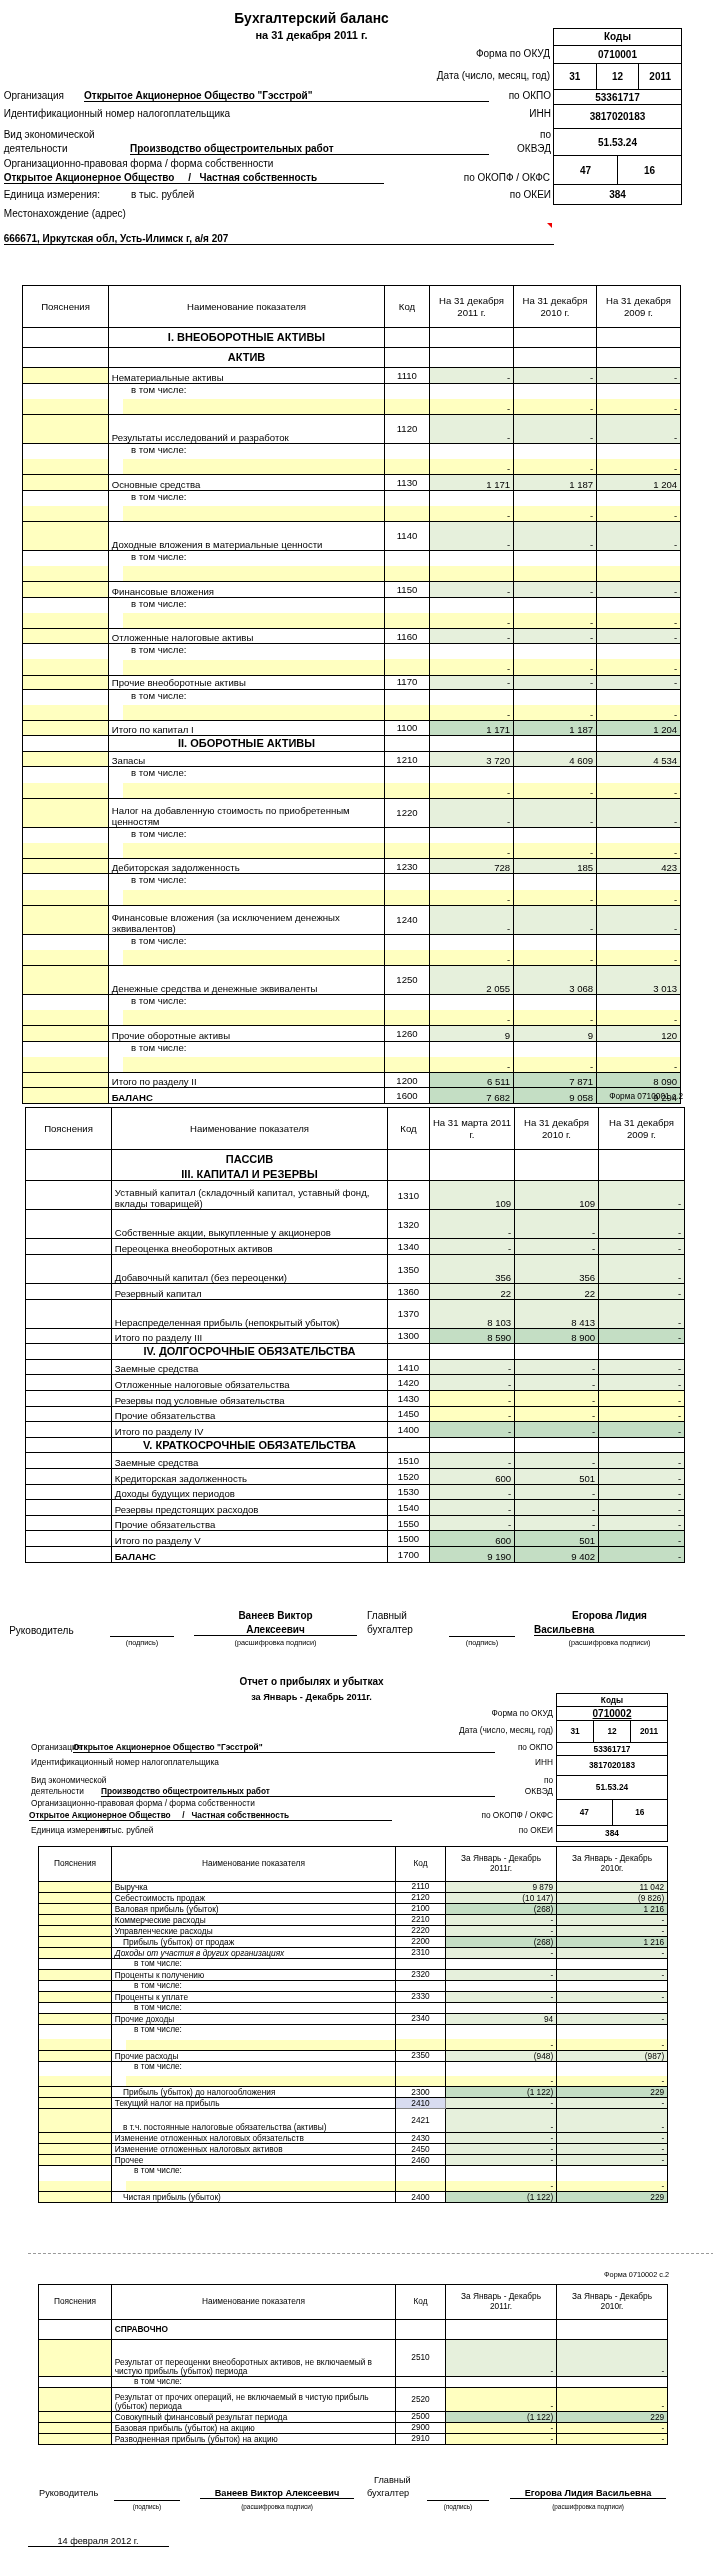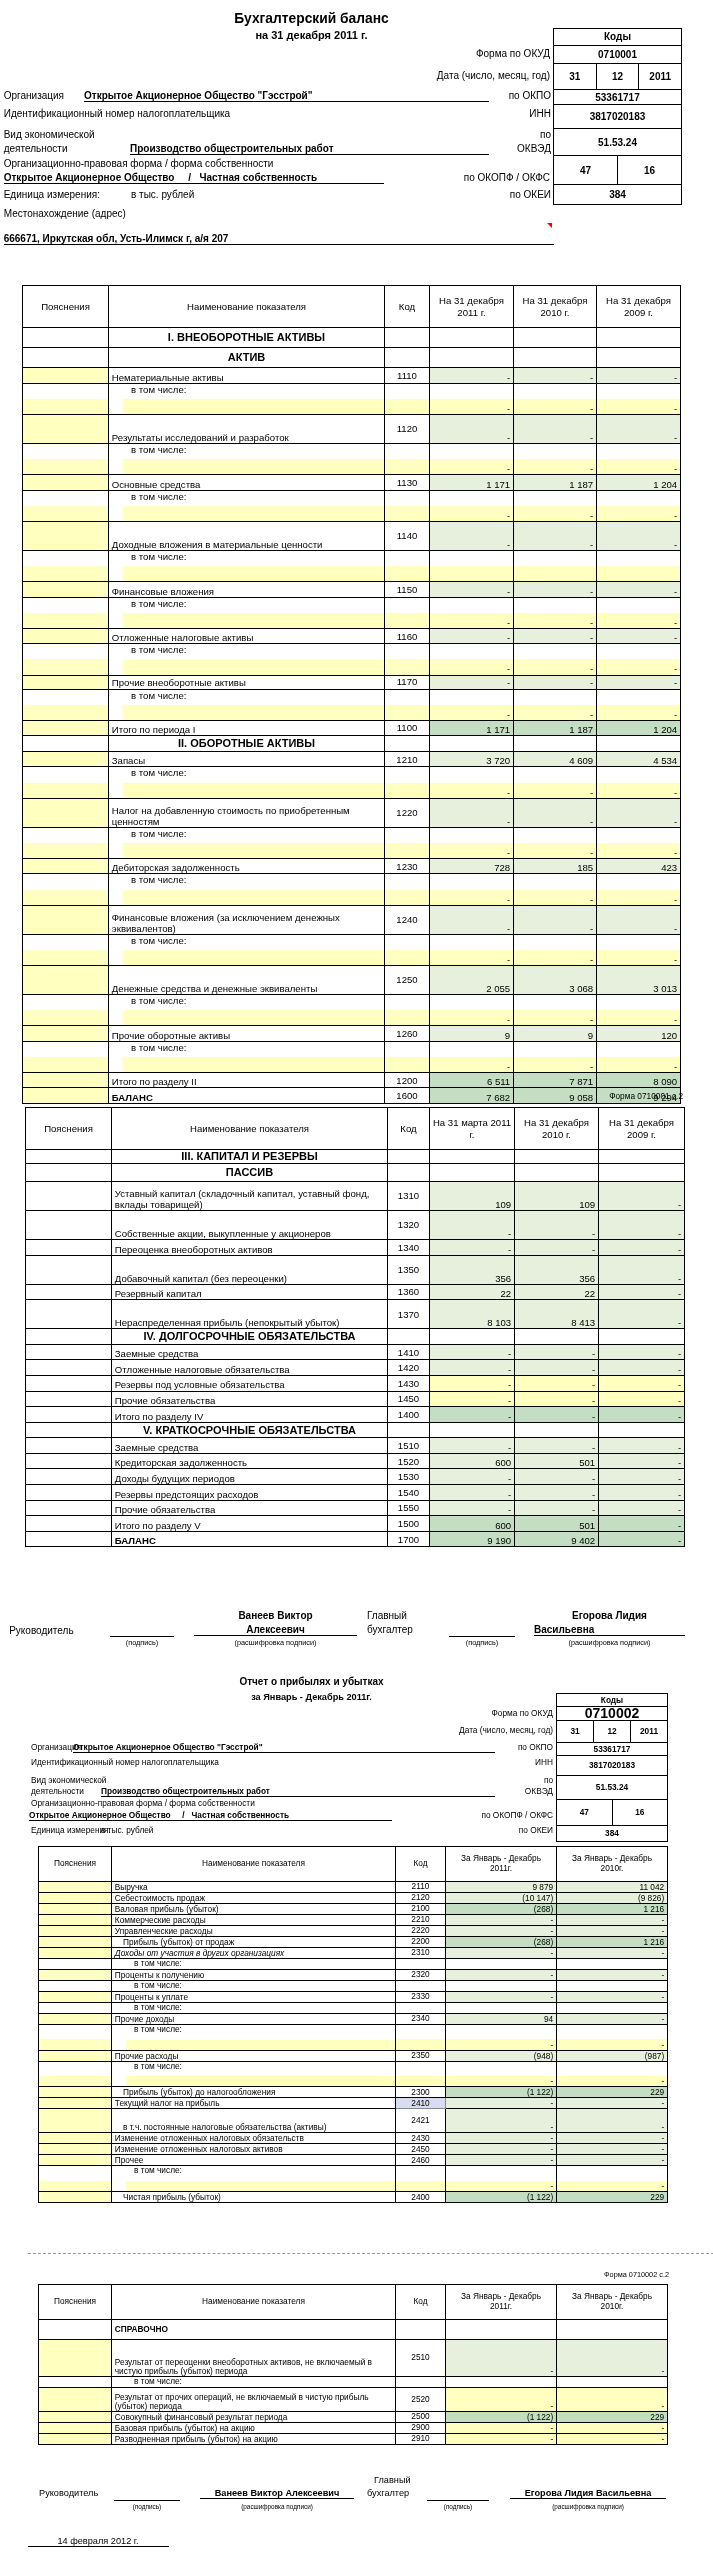--- a/index.html
+++ b/index.html
@@ -317,7 +317,7 @@
       </tr>
       <tr style="height: 15.6px;">
         <td class="y" style="border-top: 1.8px solid rgb(0, 0, 0);"></td>
-        <td style="border-top: 1.8px solid rgb(0, 0, 0);">Итого по периода I</td>
+        <td style="border-top: 1.8px solid rgb(0, 0, 0);">Итого по капитал I</td>
         <td class="code" style="border-top: 1.8px solid rgb(0, 0, 0);">1100</td>
         <td class="num gd thick-l tb" style="border-top: 1.8px solid rgb(0, 0, 0);">1 171</td>
         <td class="num gd tb" style="border-top: 1.8px solid rgb(0, 0, 0);">1 187</td>

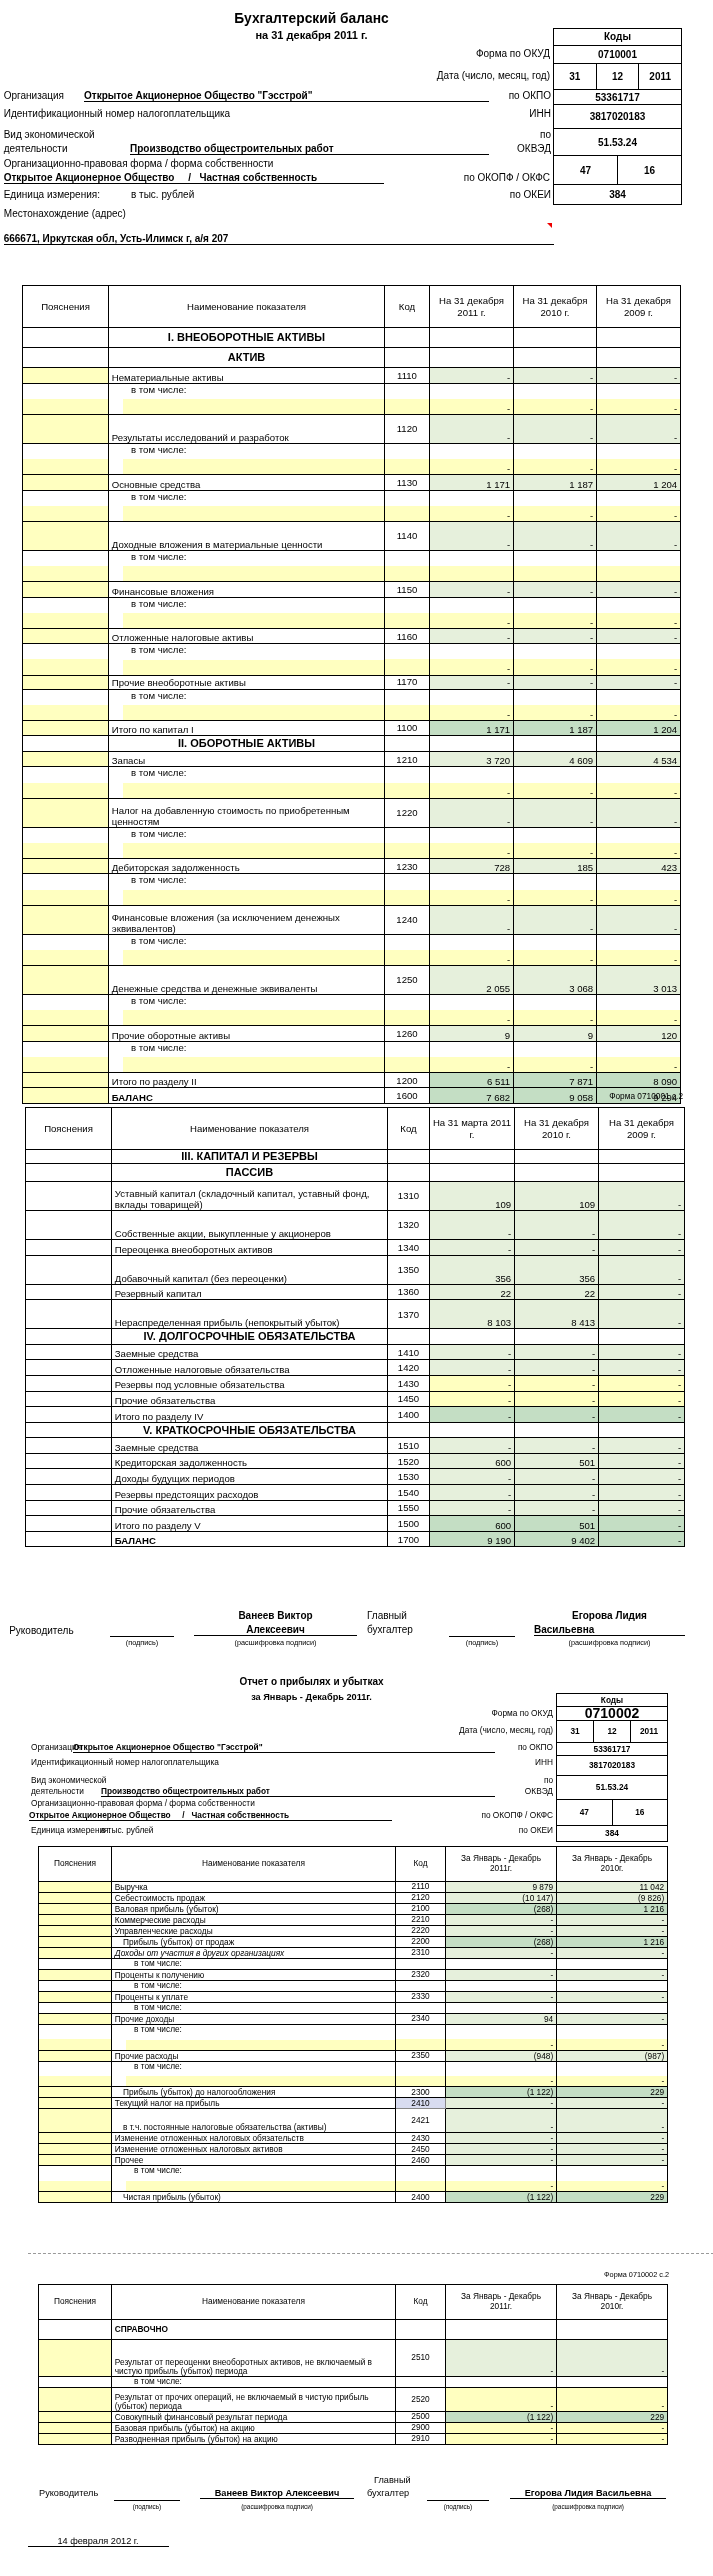--- a/index.html
+++ b/index.html
@@ -528,6 +528,14 @@
   </tr>
   </tbody>
     <tbody id="liab-body">
+      <tr style="height: 18.3px;">
+        <td style="border-bottom:none;"></td>
+        <td class="sec" style="border-bottom:none;vertical-align:middle;">ПАССИВ</td>
+        <td style="border-bottom:none;"></td>
+        <td class="thick-l" style="border-bottom:none;border-top:1.8px solid #000;"></td>
+        <td style="border-bottom:none;border-top:1.8px solid #000;"></td>
+        <td class=" thick-r" style="border-bottom:none;border-top:1.8px solid #000;"></td>
+      </tr>
       <tr style="height: 13px;">
         <td style="border-bottom: none; border-top: none;"></td>
         <td class="sec" style="border-bottom: none; border-top: none;">III. КАПИТАЛ И РЕЗЕРВЫ</td>
@@ -535,14 +543,6 @@
         <td class="thick-l" style="border-bottom: none; border-top: none;"></td>
         <td style="border-bottom: none; border-top: none;"></td>
         <td class="thick-r" style="border-bottom: none; border-top: none;"></td>
-      </tr>
-      <tr style="height: 18.3px;">
-        <td style="border-bottom:none;"></td>
-        <td class="sec" style="border-bottom:none;vertical-align:middle;">ПАССИВ</td>
-        <td style="border-bottom:none;"></td>
-        <td class="thick-l" style="border-bottom:none;border-top:1.8px solid #000;"></td>
-        <td style="border-bottom:none;border-top:1.8px solid #000;"></td>
-        <td class=" thick-r" style="border-bottom:none;border-top:1.8px solid #000;"></td>
       </tr>
       <tr style="height: 29px;">
         <td></td>

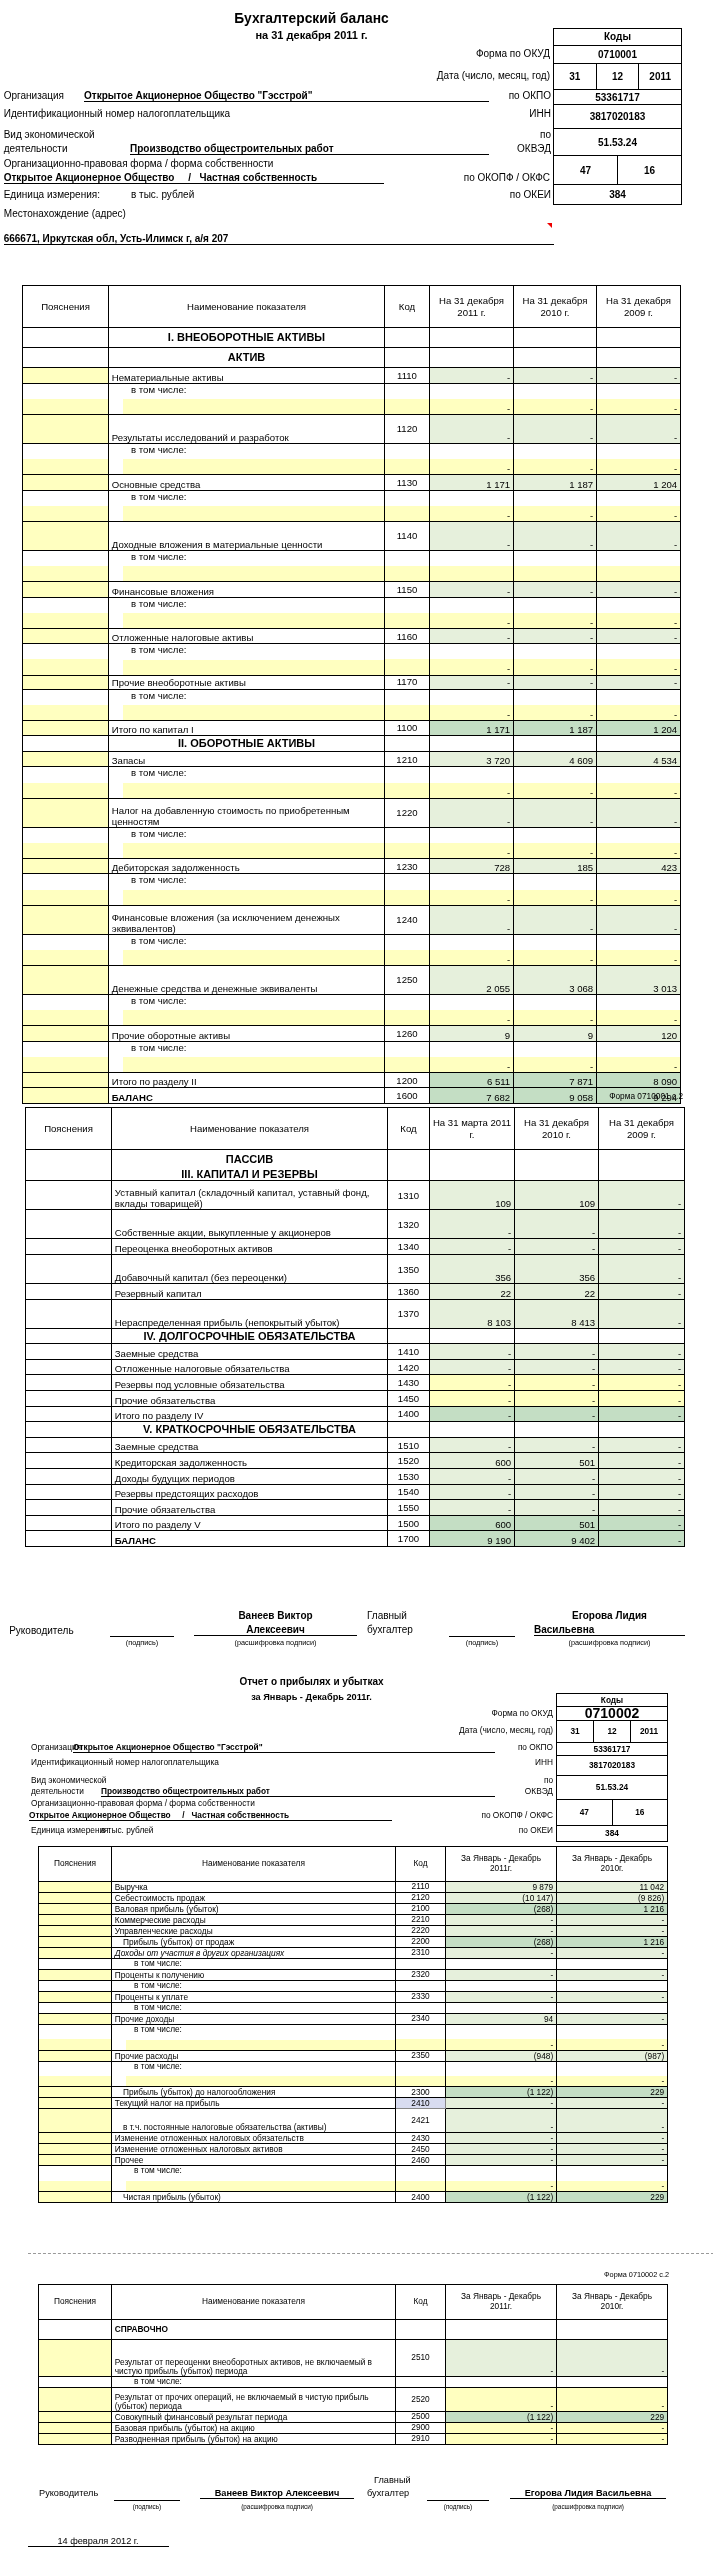--- a/index.html
+++ b/index.html
@@ -593,6 +593,14 @@
         <td class="num g thick-r">-</td>
       </tr>
       <tr style="height: 15.6px;">
+        <td style="border-top: 1.8px solid rgb(0, 0, 0);"></td>
+        <td style="border-top: 1.8px solid rgb(0, 0, 0);">Итого по разделу III</td>
+        <td class="code" style="border-top: 1.8px solid rgb(0, 0, 0);">1300</td>
+        <td class="num gd thick-l" style="border-top: 1.8px solid rgb(0, 0, 0);">8 590</td>
+        <td class="num gd" style="border-top: 1.8px solid rgb(0, 0, 0);">8 900</td>
+        <td class="num gd thick-r" style="border-top: 1.8px solid rgb(0, 0, 0);">-</td>
+      </tr>
+      <tr style="height: 15.6px;">
         <td style="border-bottom:none;"></td>
         <td class="sec" style="border-bottom:none;">IV. ДОЛГОСРОЧНЫЕ ОБЯЗАТЕЛЬСТВА</td>
         <td style="border-bottom:none;"></td>

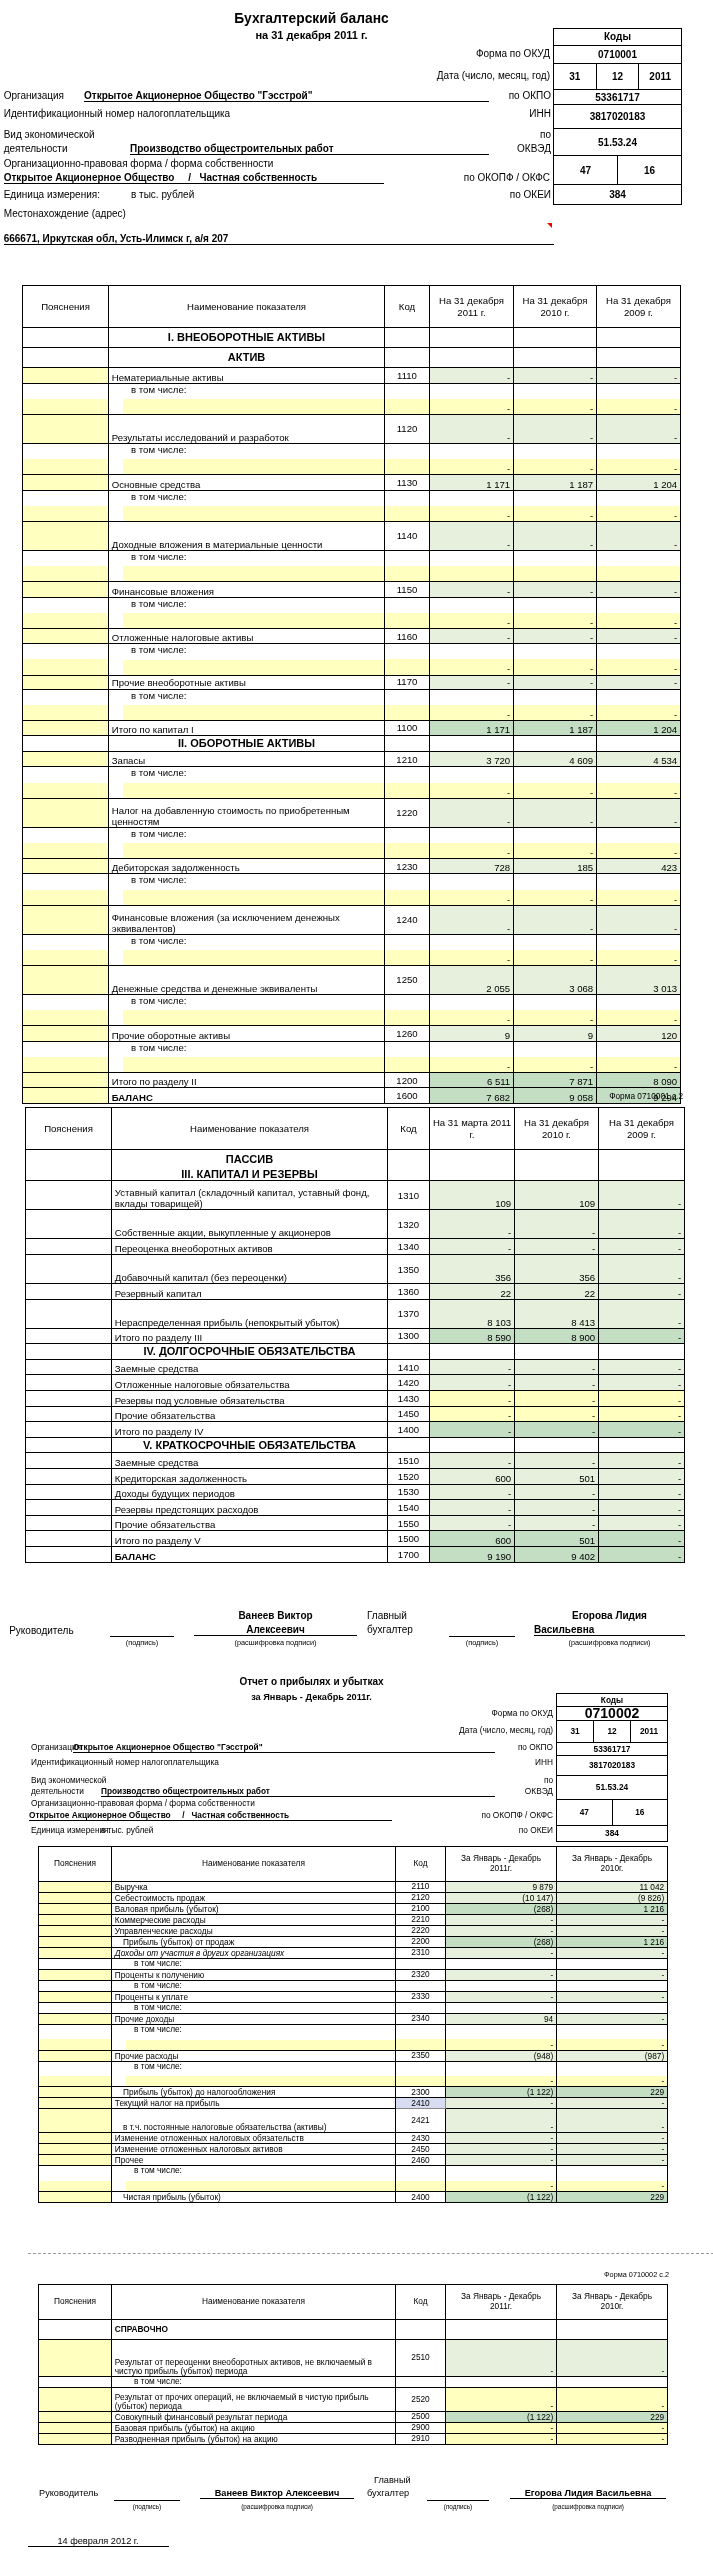--- a/index.html
+++ b/index.html
@@ -738,7 +738,7 @@
   <div class="c-row" style="height:12px;border-top:none;font-size:8.3px;">
       <div>Коды</div>
     </div>
-  <div class="c-row" style="height:13.8px;border-top:1.8px solid #000;font-size:14px;">
+  <div class="c-row" style="height:13.8px;border-top:1.8px solid #000;font-size:10px;text-decoration:underline;">
       <div>0710002</div>
     </div>
   <div class="c-row" style="height:22px;font-size:8.3px;">

